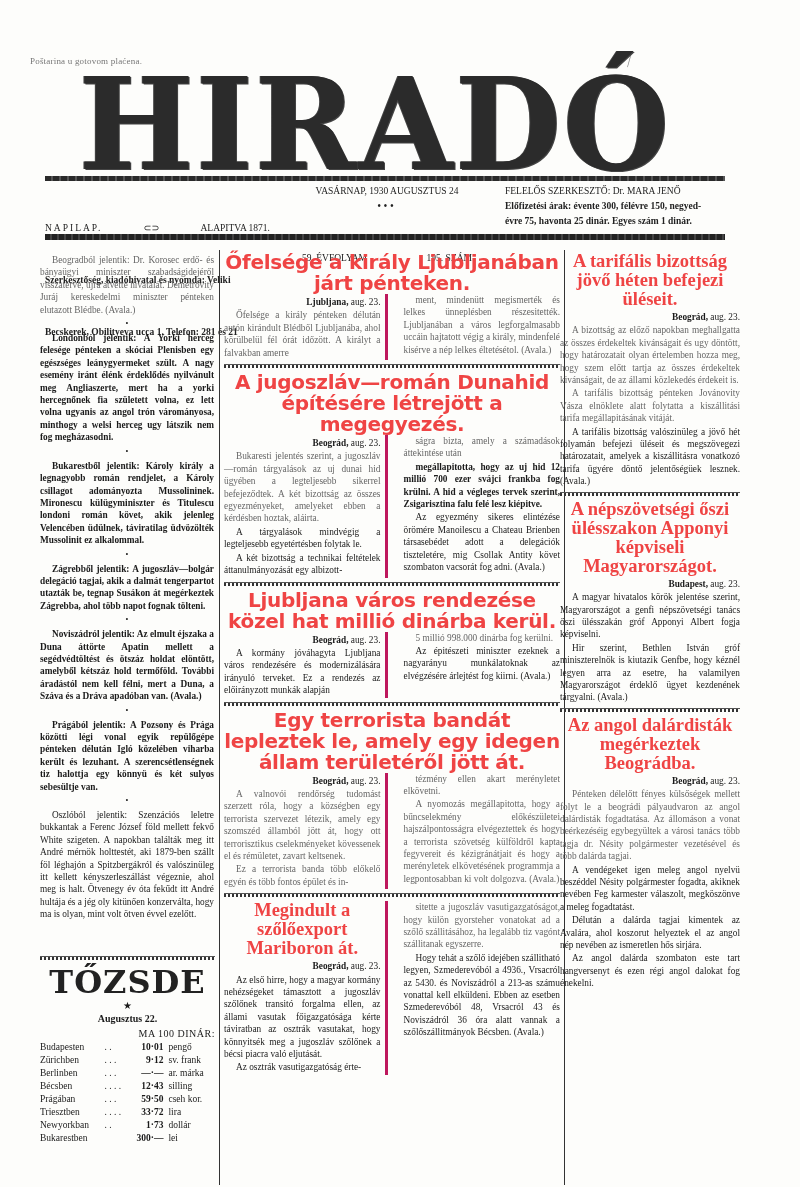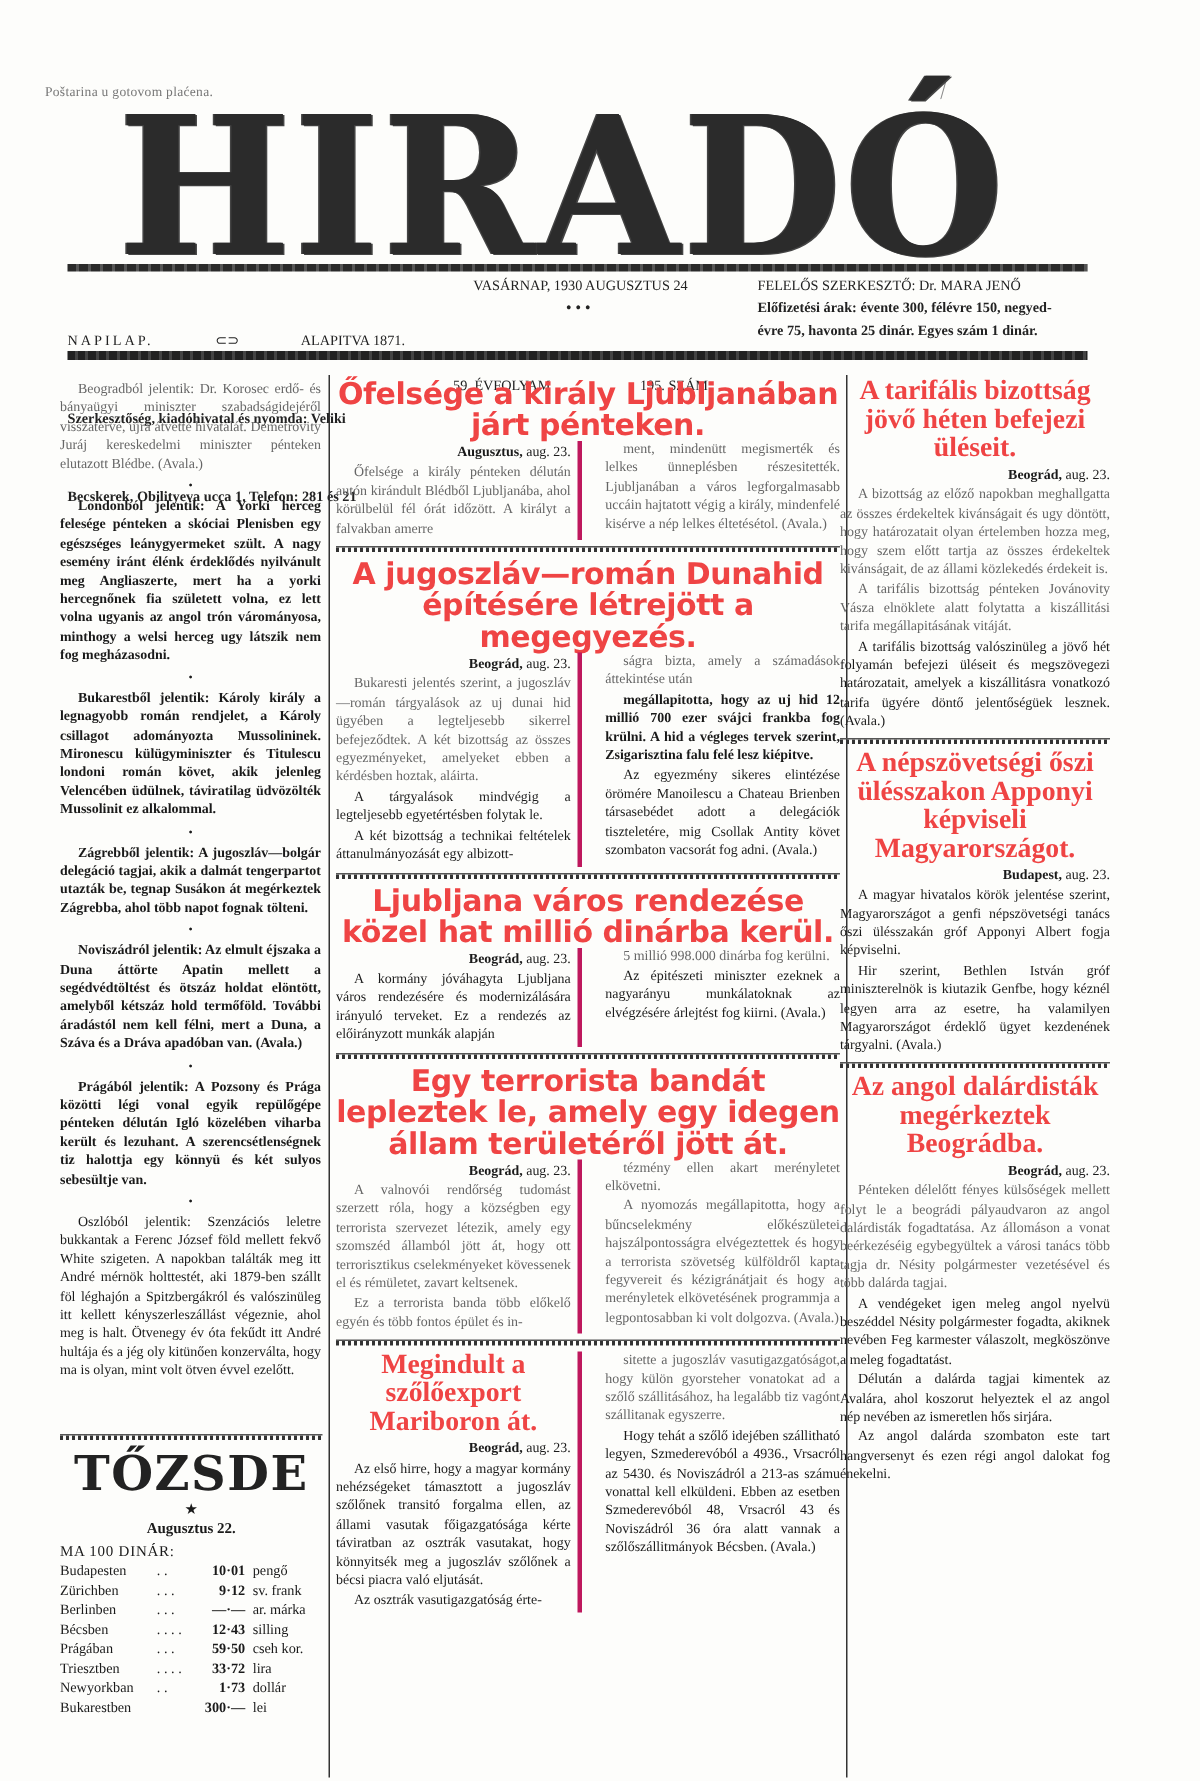--- a/index.html
+++ b/index.html
@@ -178,7 +178,7 @@
     <div class="headline big">Őfelsége a király Ljubljanában járt pénteken.</div>
     <div class="two-col">
       <div>
-        <div class="dateline"><b>Augusztus,</b> <span>aug. 23.</span></div>
+        <div class="dateline"><b>Ljubljana,</b> <span>aug. 23.</span></div>
         <p class="faint">Őfelsége a király pénteken délután autón kirándult Blédből Ljubljanába, ahol körülbelül fél órát időzött. A királyt a falvakban amerre</p>
       </div>
       <div>

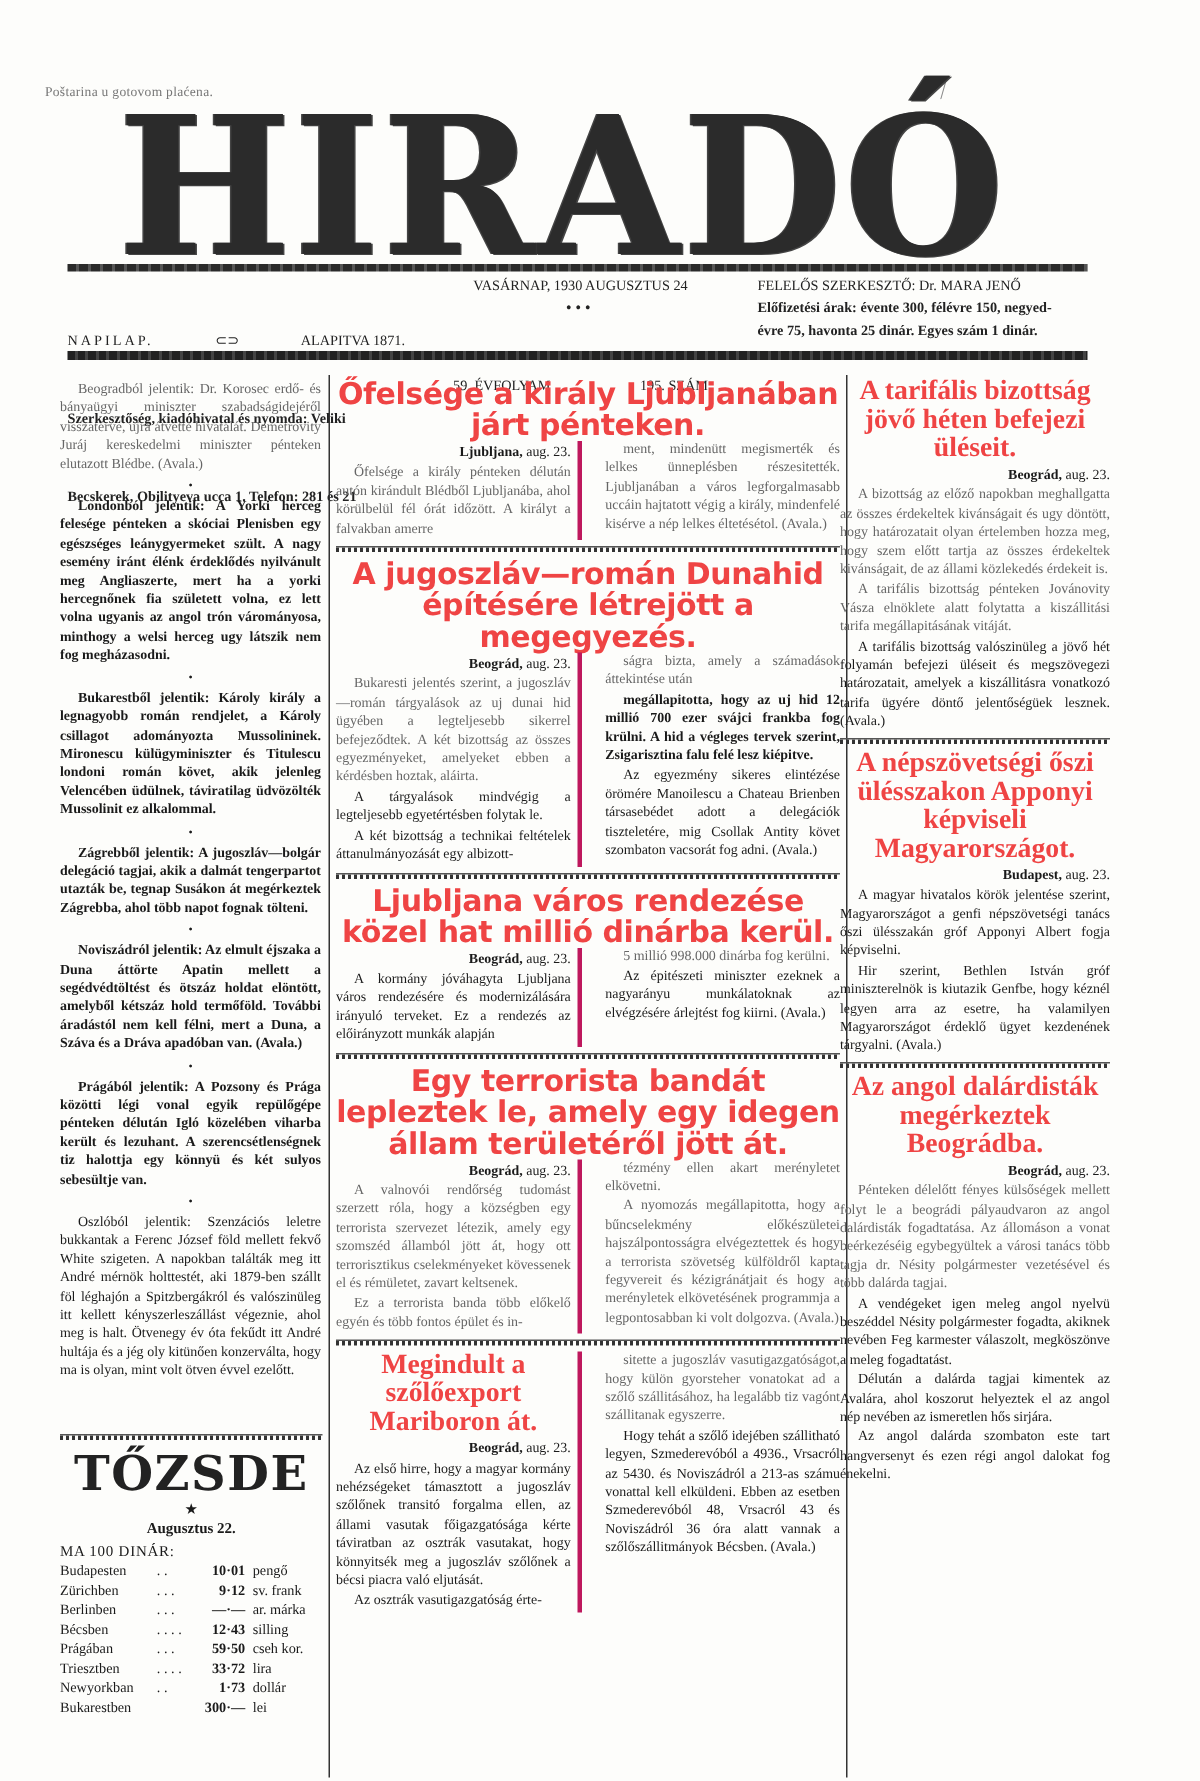--- a/index.html
+++ b/index.html
@@ -114,7 +114,7 @@
   <div class="tozsde-title">TŐZSDE</div>
   <div style="text-align:center;font-size:10px;">★</div>
   <div style="text-align:center;font-size:10px;line-height:15px;font-weight:bold;">Augusztus 22.</div>
-  <div style="text-align:left;font-size:10px;line-height:15px;letter-spacing:0.5px;">MA 100 DINÁR:</div>
+  <div style="text-align:right;font-size:10px;line-height:15px;letter-spacing:0.5px;">MA 100 DINÁR:</div>
   <table class="tozsde-table">
     <tbody>
         <tr>

